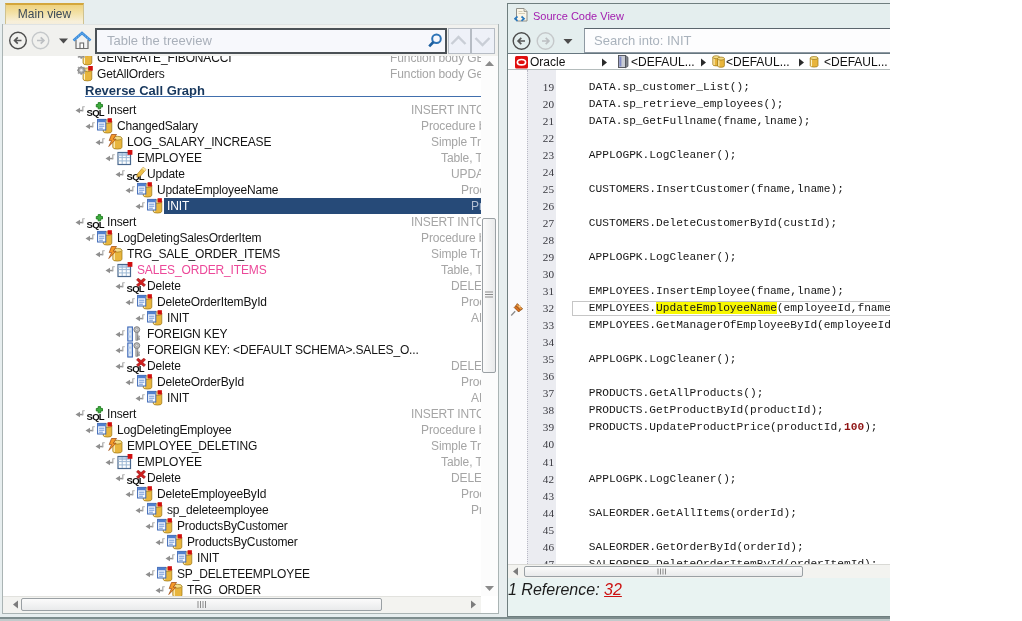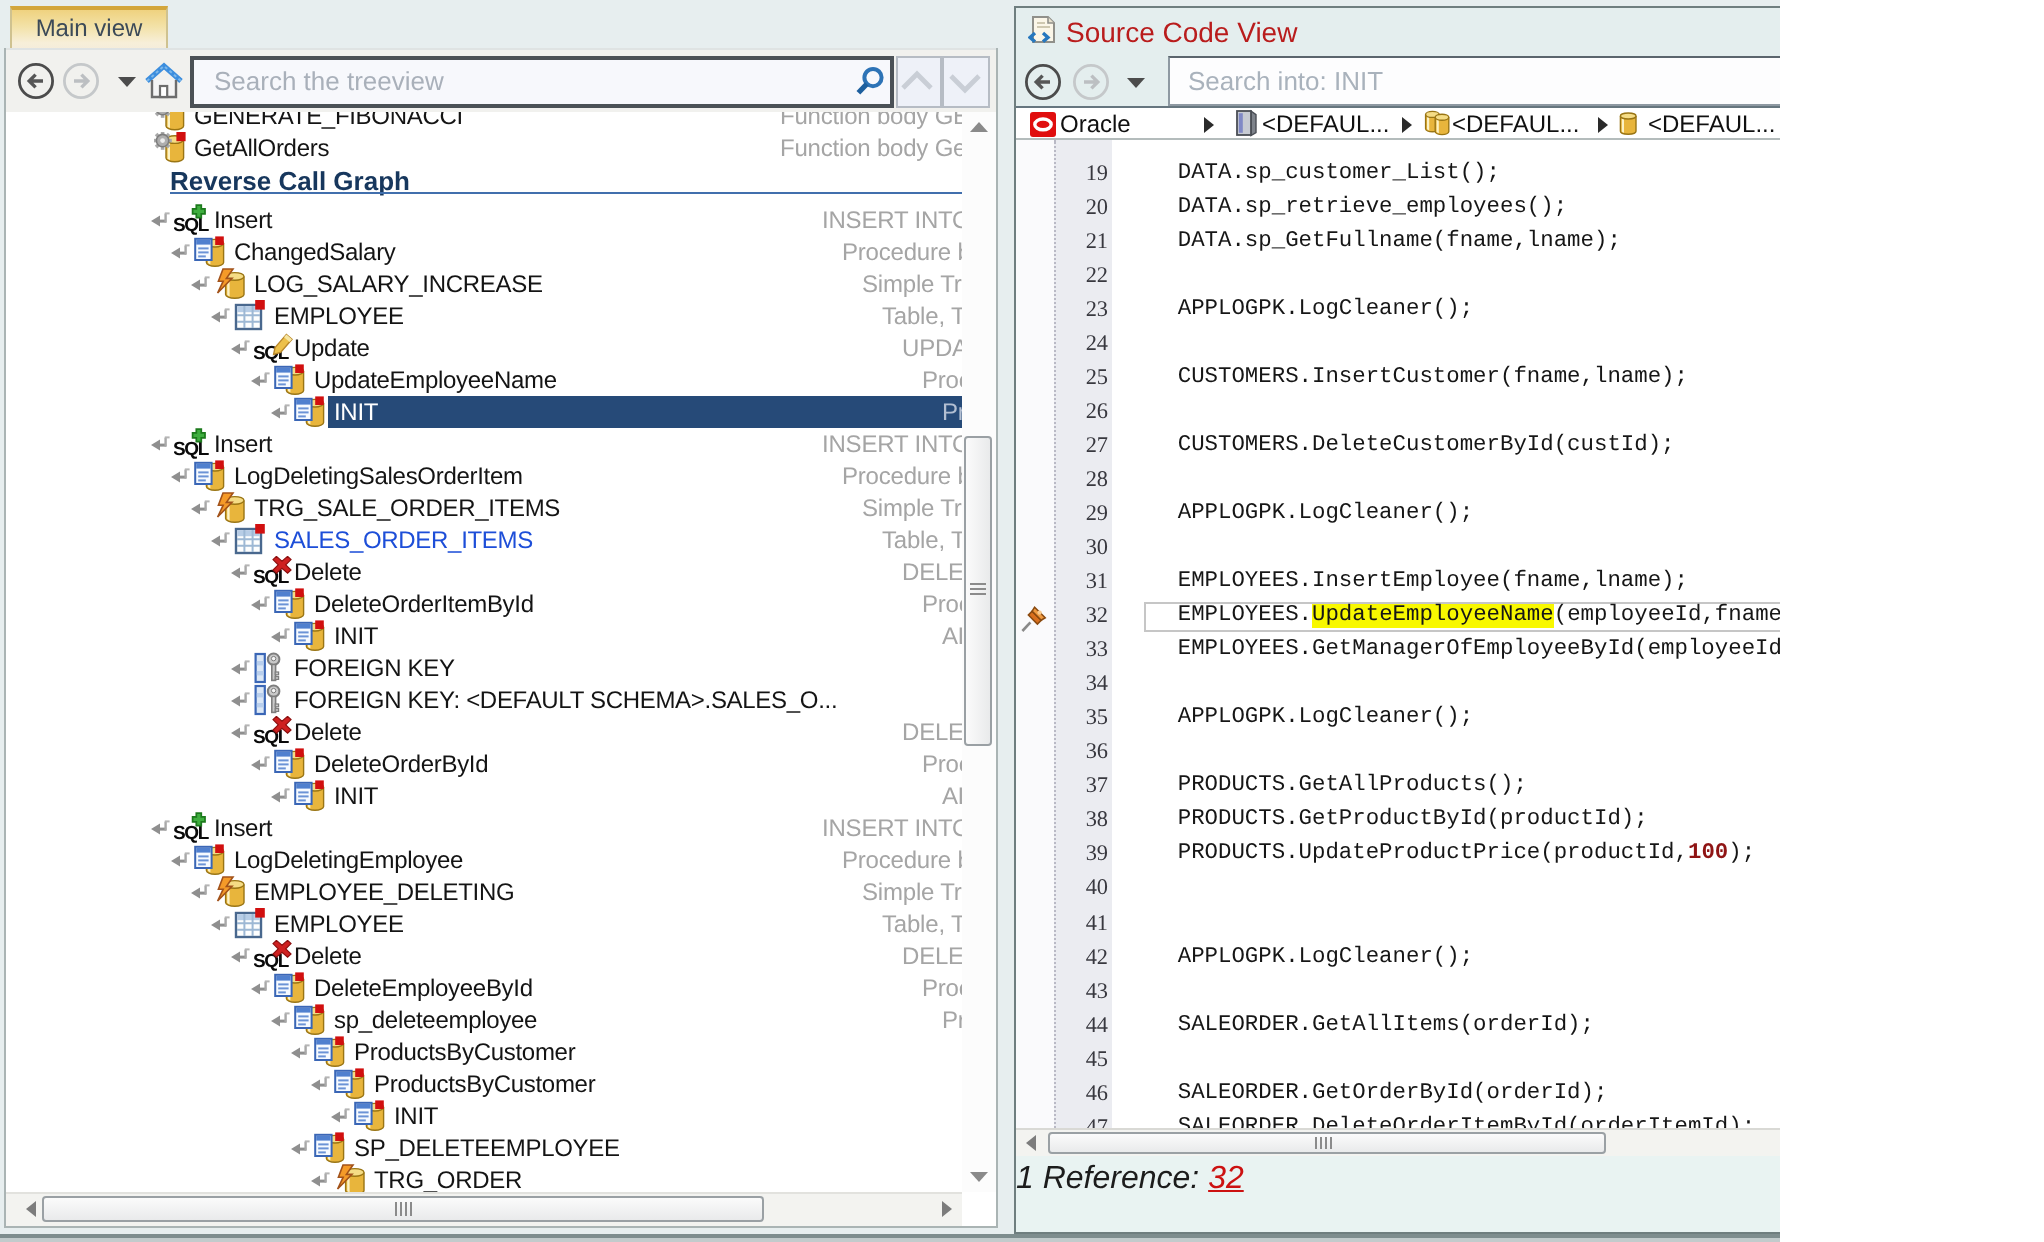--- a/index.html
+++ b/index.html
@@ -669,7 +669,7 @@
       <path d="M4.5 3.5 h4 M4.5 5.5 h6.5" stroke="#cfc8b0" stroke-width="0.9"></path>
       <path d="M3.5 8.5 L1 10.7 L3.5 12.9 M7.5 8.5 L10 10.7 L7.5 12.9" fill="none" stroke="#2878be" stroke-width="1.7"></path>
     </svg>
-    <div class="abs" style="left:533px;top:9px;font-size:14px;color:#b91c1c;line-height:14px;">Source Code View</div>
+    <div class="abs" style="left:533px;top:9px;font-size:11px;color:#a21caf;line-height:14px;">Source Code View</div>
     <svg width="12" height="13" viewBox="0 0 12 13" style="position:absolute;left:983px;top:9px;">
       <path d="M3.5 1 h5 M4.5 1 v5.5 M7.5 1 v5.5 M2 6.5 h8 M6 6.5 v5" fill="none" stroke="#6b6b6b" stroke-width="1.4"></path>
     </svg>

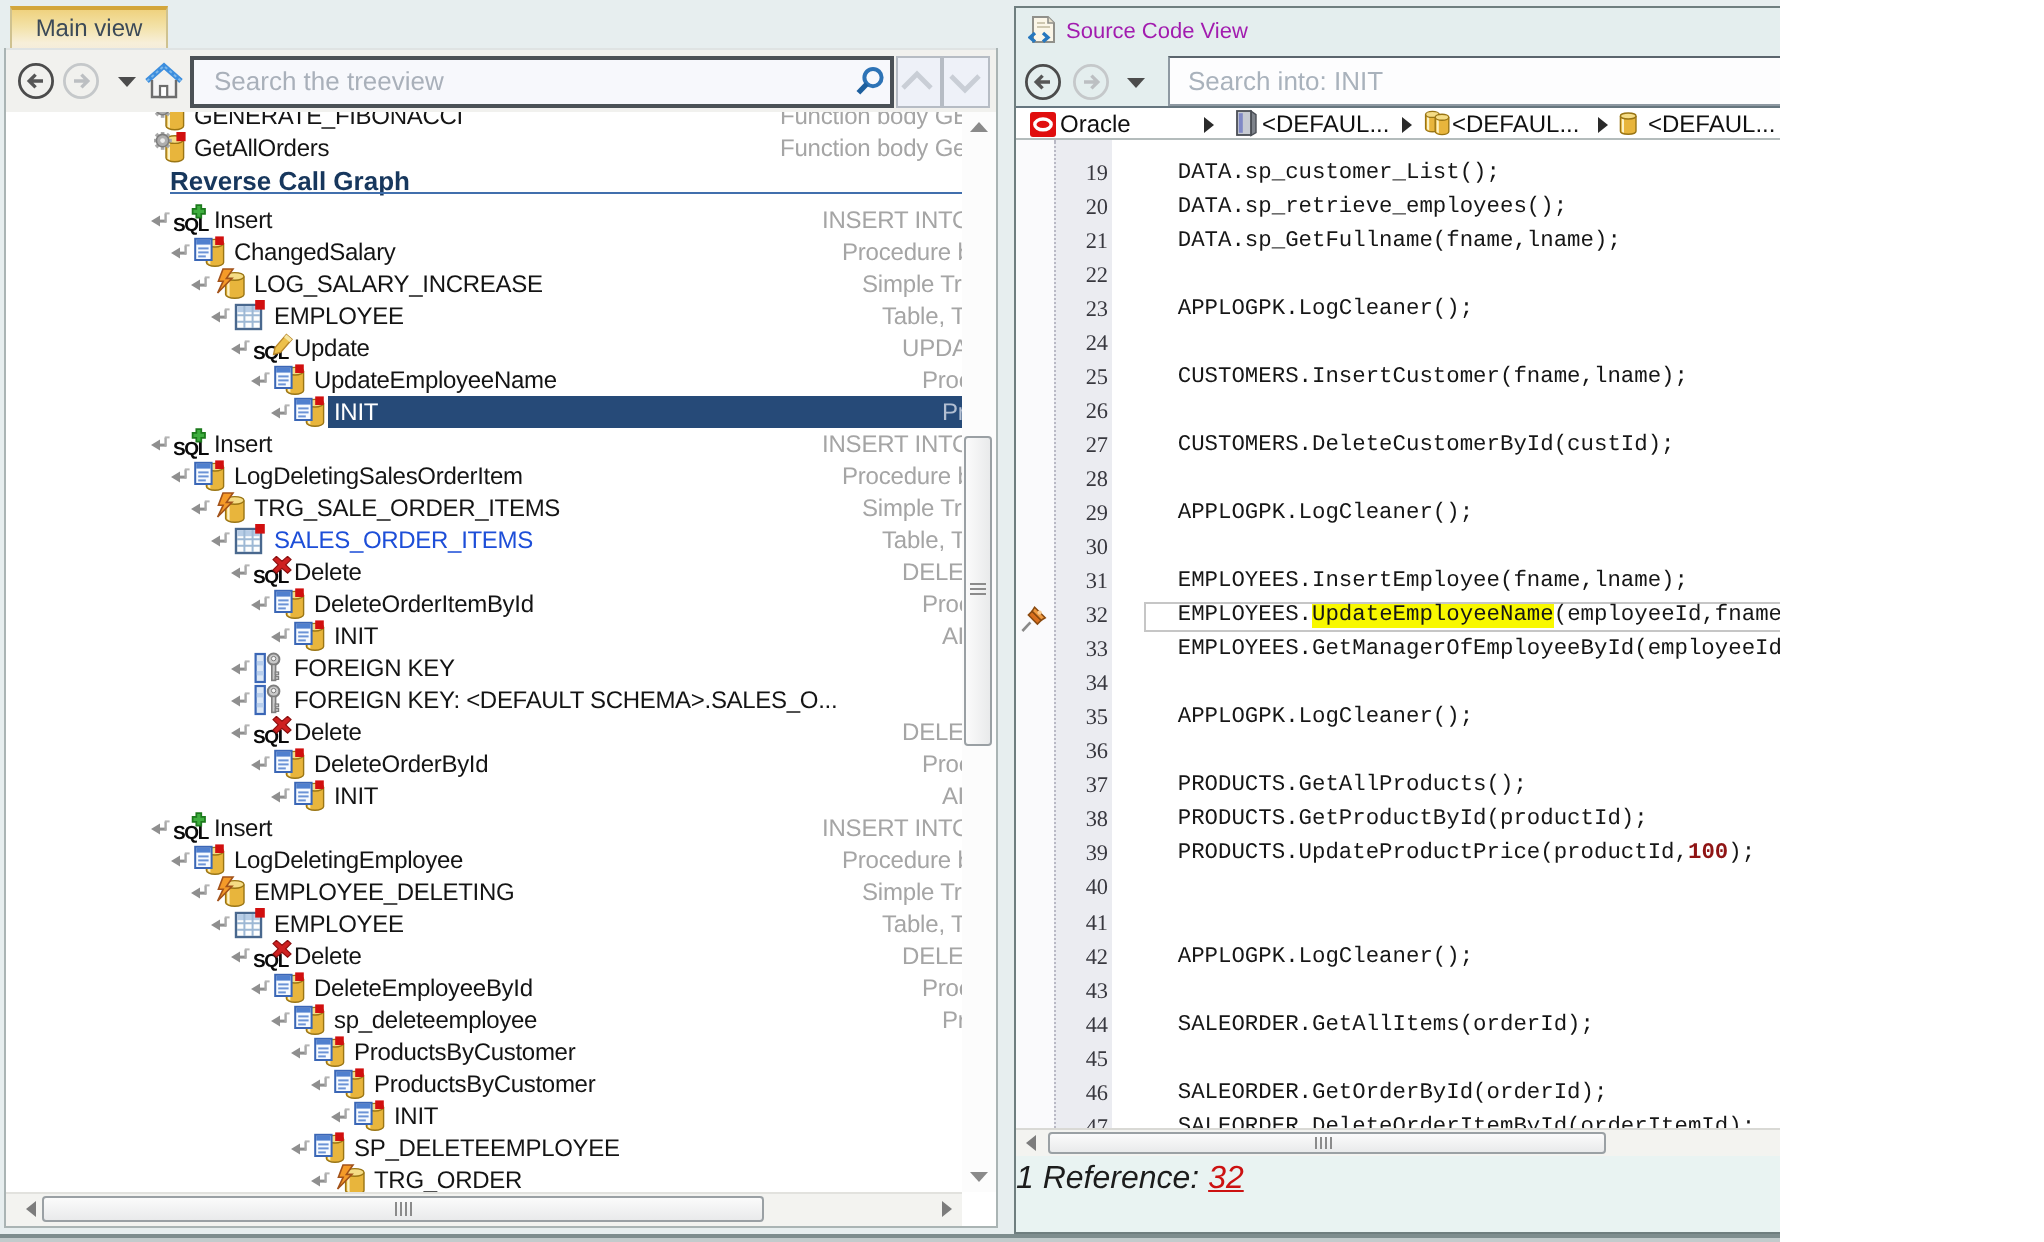--- a/index.html
+++ b/index.html
@@ -28,7 +28,7 @@
       <rect x="80" y="43" width="3.6" height="5.5" fill="#ffffff" stroke="#6d6d6d" stroke-width="1.1"></rect>
     </svg>
     <div class="abs" style="left:95px;top:28px;width:352px;height:26px;background:#f7f8fc;border:2px solid #4b5156;box-sizing:border-box;"></div>
-    <div class="abs" style="left:107px;top:31px;height:20px;line-height:20px;font-size:13px;color:#a9b0ba;">Search the treeview</div>
+    <div class="abs" style="left:107px;top:31px;height:20px;line-height:20px;font-size:13px;color:#a9b0ba;">Table the treeview</div>
     <svg width="18" height="18" viewBox="0 0 18 18" style="position:absolute;left:426px;top:32px;">
       <circle cx="10.5" cy="6.8" r="4.3" fill="none" stroke="#2d73b6" stroke-width="2"></circle>
       <path d="M7.4 10 L3.2 14.4" stroke="#1d5f9e" stroke-width="2.6"></path>

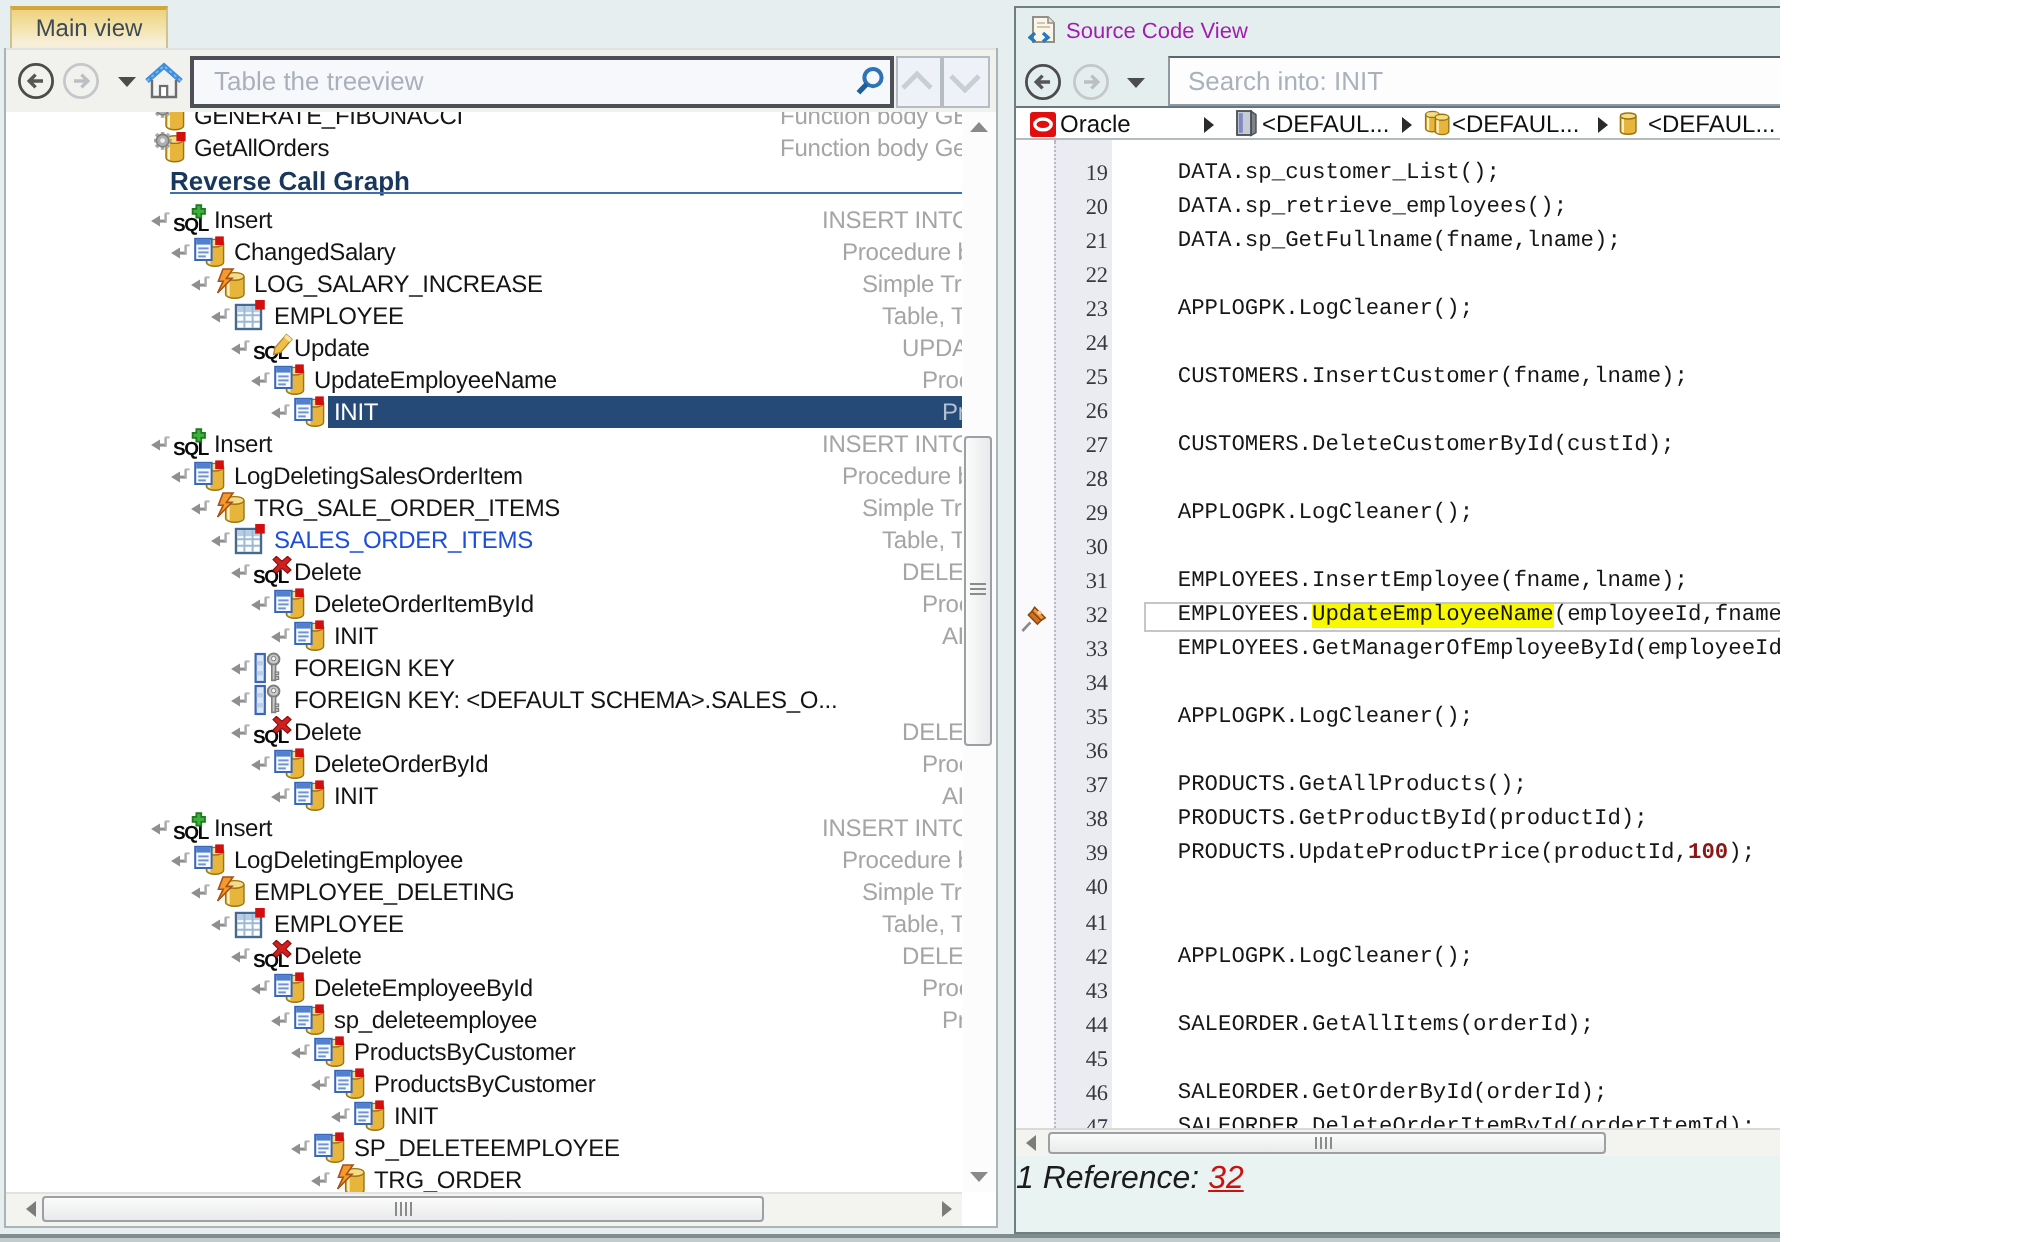--- a/index.html
+++ b/index.html
@@ -271,7 +271,7 @@
           <path d="M5.2 3 V14 M9.3 3 V14 M1.5 7.6 H13 M1.5 10.9 H13" stroke="#9db8d4" stroke-width="1"></path>
           <rect x="10.6" y="0" width="4.8" height="4.8" fill="#d10f0f"></rect>
         </svg>
-        <div class="lbl" style="left:134px;color:#1d4ed8;">SALES_ORDER_ITEMS</div>
+        <div class="lbl" style="left:134px;color:#ec4899;">SALES_ORDER_ITEMS</div>
         <div class="dsc" style="left:438px;color:#a5a5a5;">Table, Table SALES_ORDER_ITEMS</div>
       </div>
       <div class="row" style="top:222px;">

